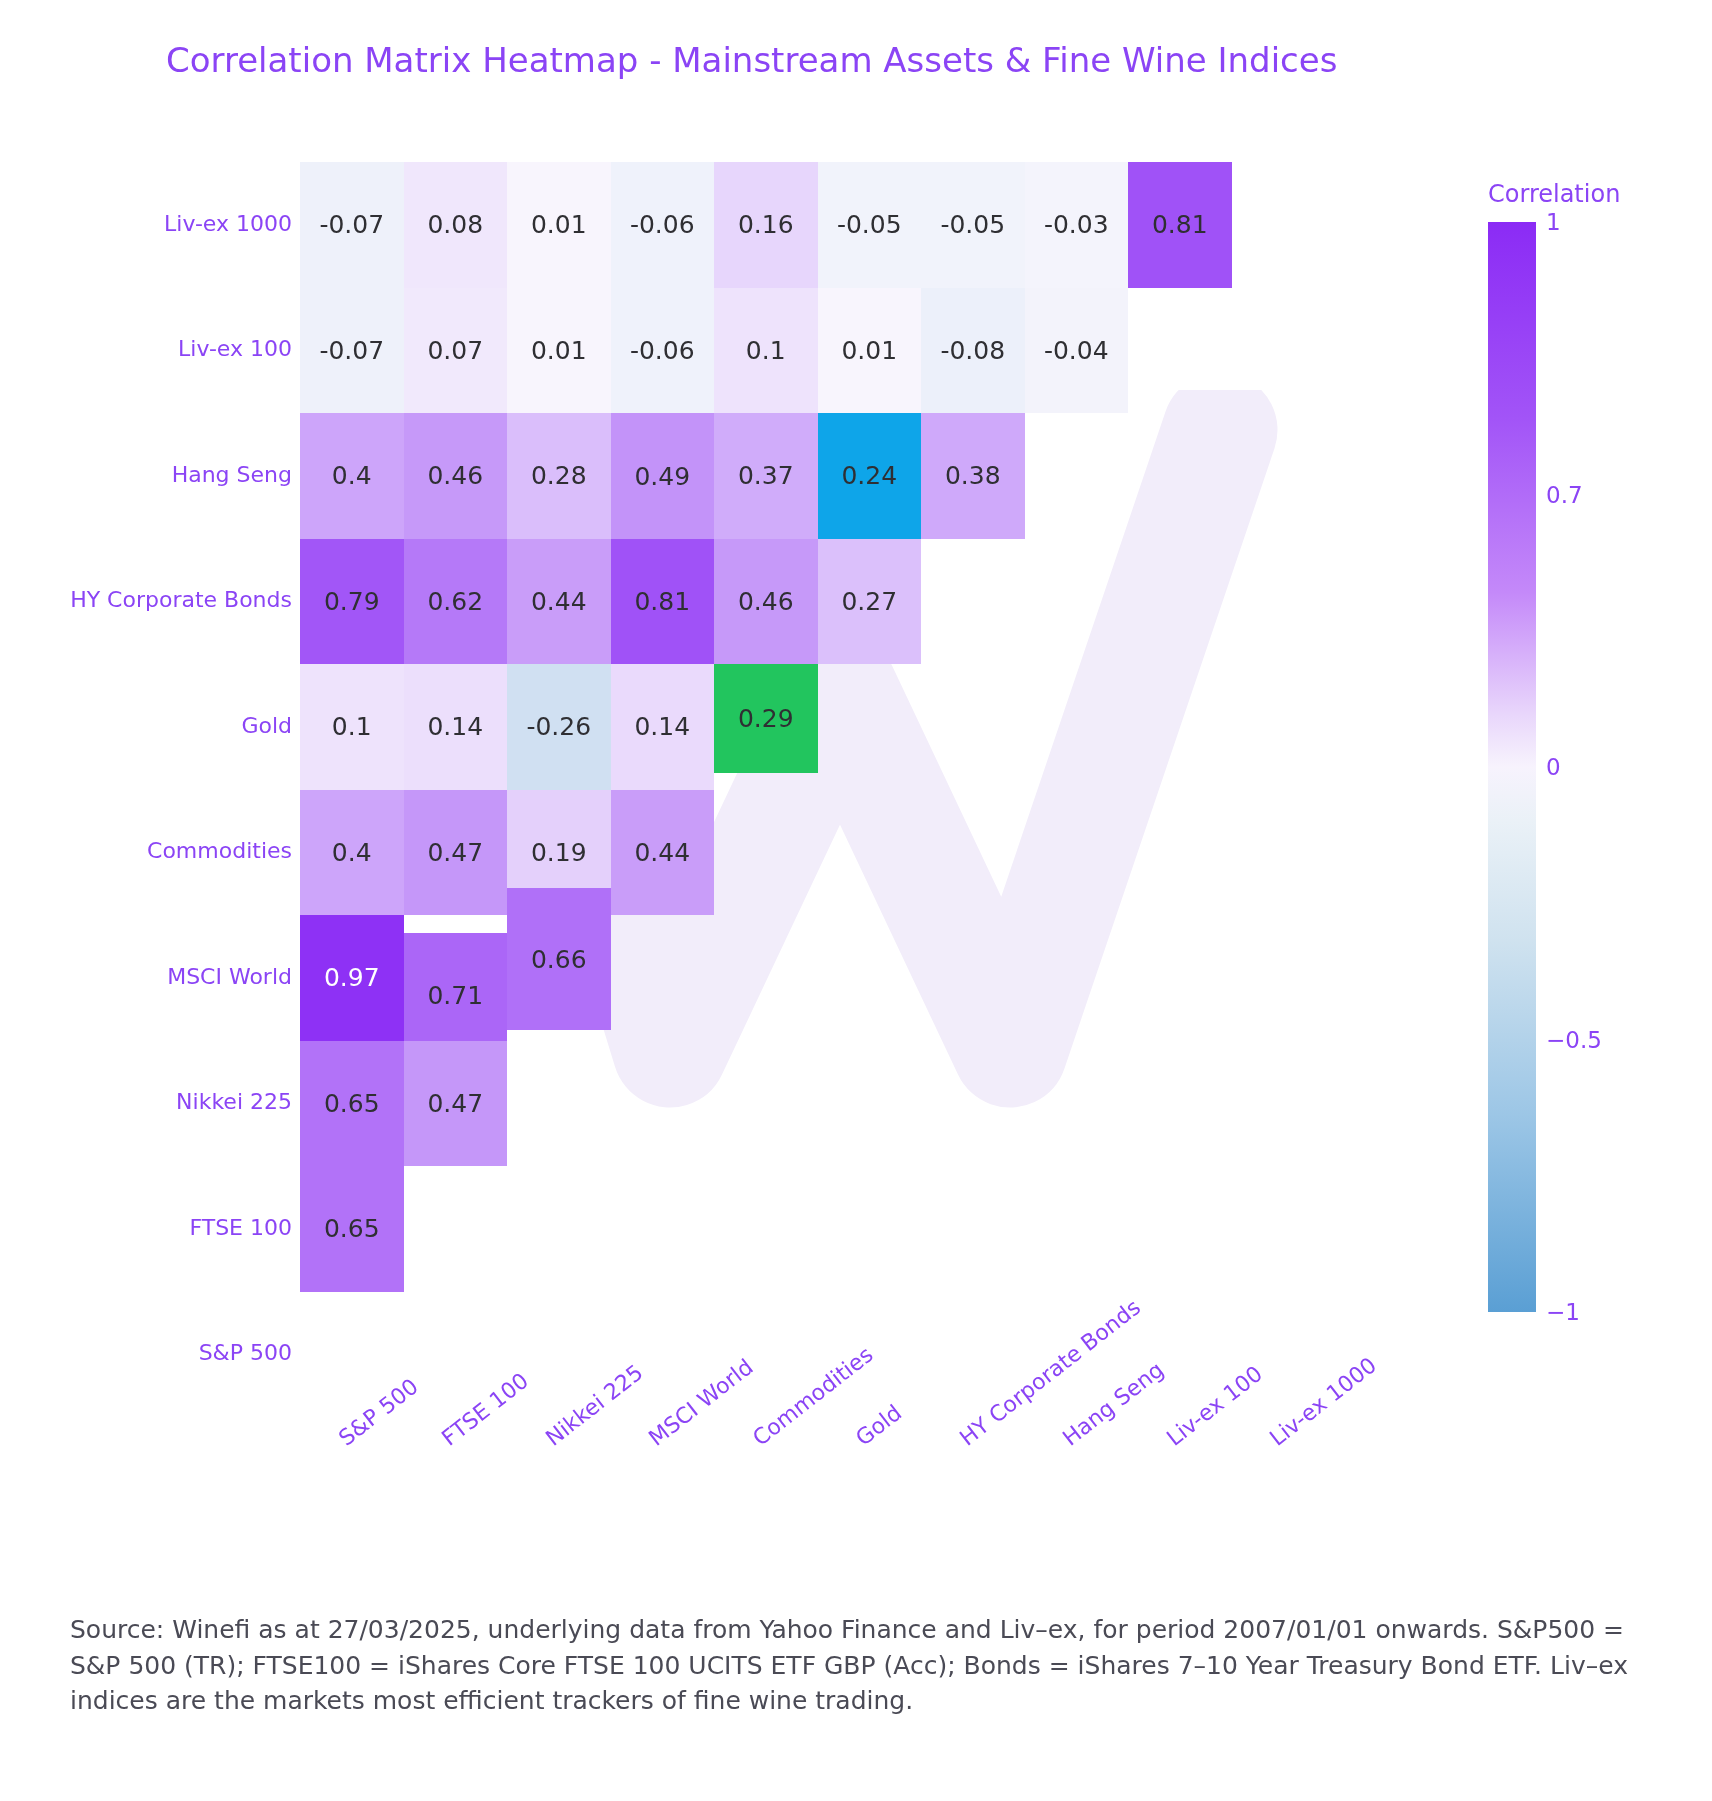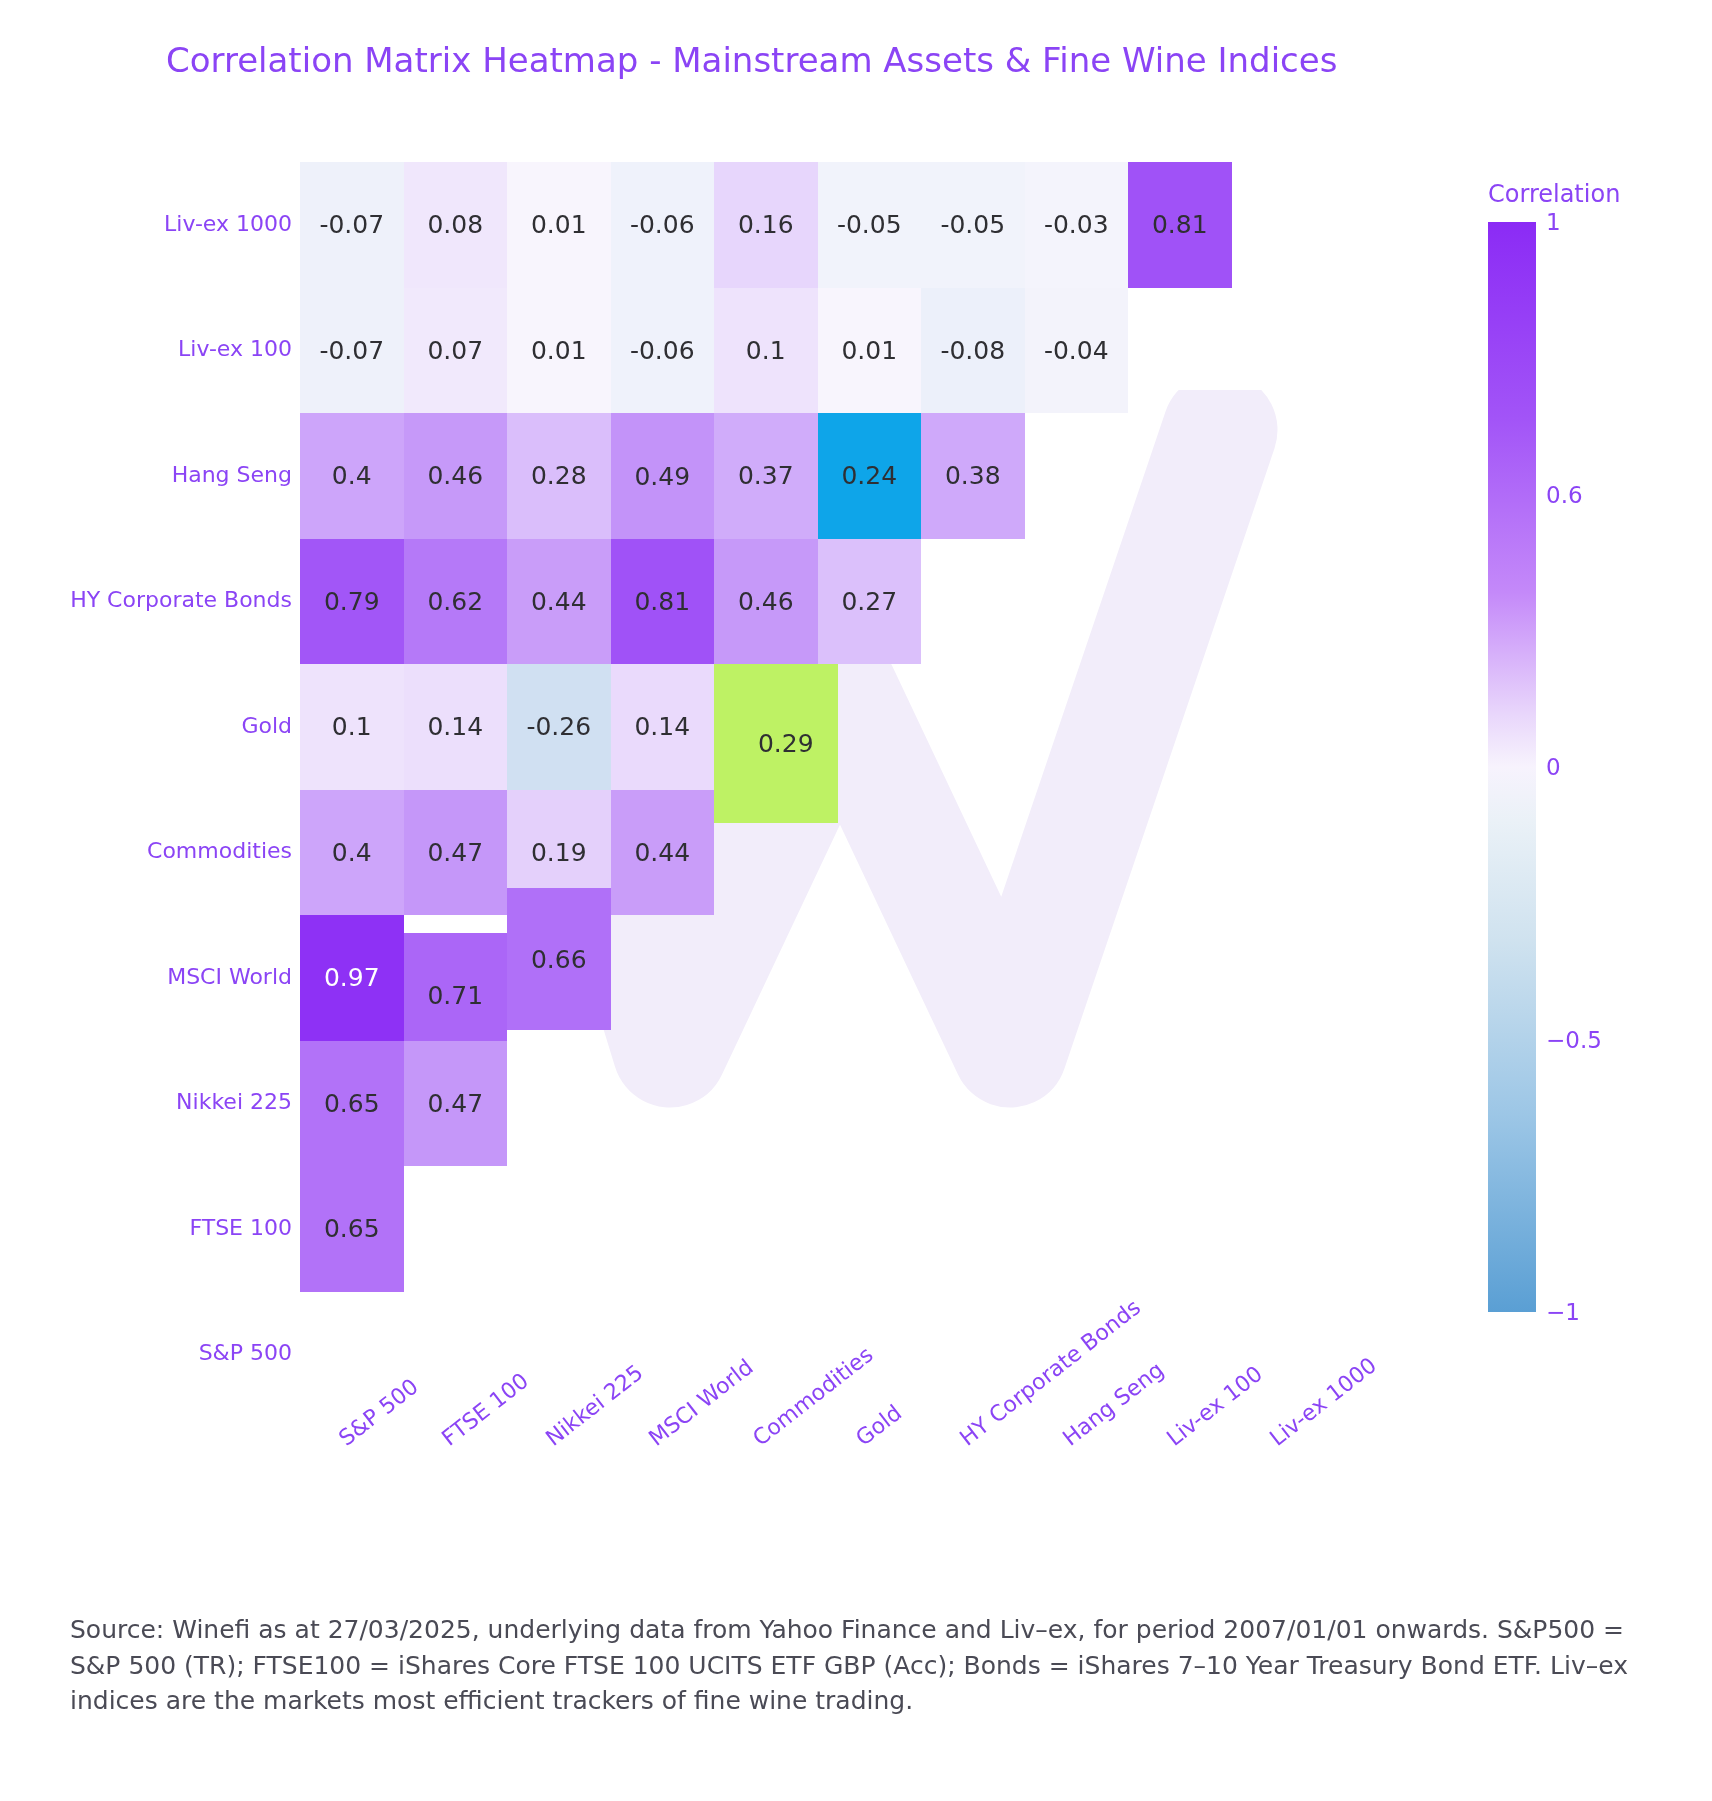--- a/index.html
+++ b/index.html
@@ -233,7 +233,7 @@
     <div id="colorbar-title">Correlation</div>
     <div id="colorbar-bar"></div>
   <div class="cb-tick" style="top: 42px;">1</div>
-      <div class="cb-tick" style="top: 314.5px;">0.6</div>
+      <div class="cb-tick" style="top: 314.5px;">0.7</div>
       <div class="cb-tick" style="top: 587px;">0</div>
       <div class="cb-tick" style="top: 859.5px;">−0.5</div>
       <div class="cb-tick" style="top: 1132px;">−1</div>

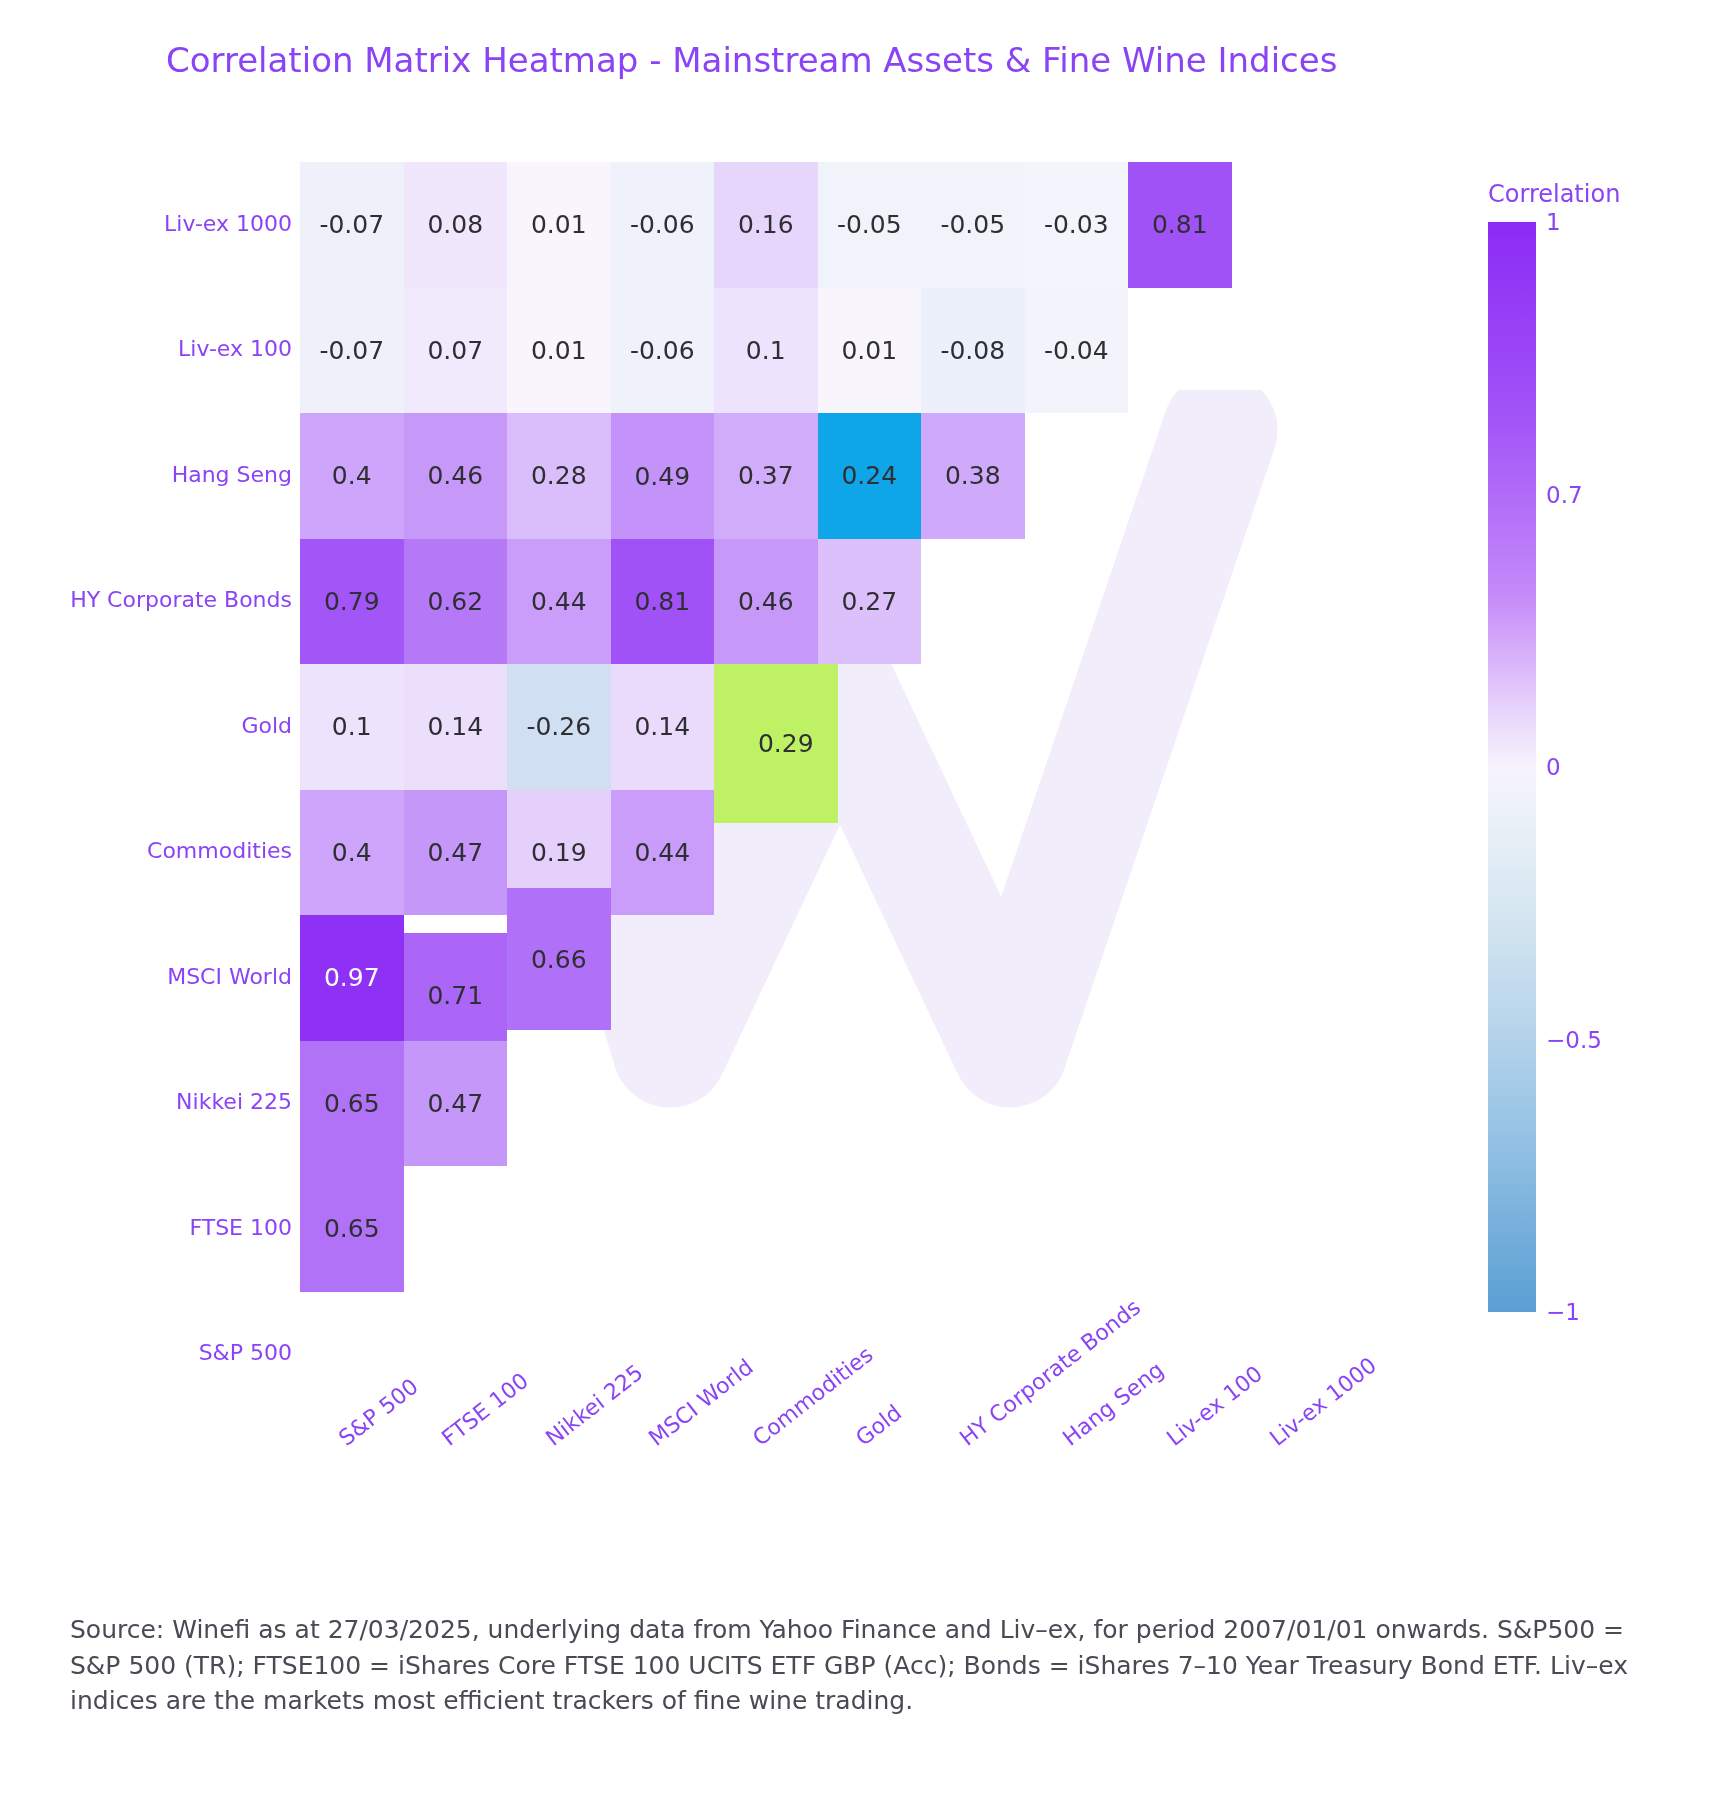--- a/index.html
+++ b/index.html
@@ -203,7 +203,7 @@
       <div class="cell" style="left: 103.5px; top: 502px; width: 103.5px; height: 125.5px; background: rgb(236, 223, 252);">0.14</div>
       <div class="cell" style="left: 207px; top: 502px; width: 103.5px; height: 125.5px; background: rgb(208, 224, 242);">-0.26</div>
       <div class="cell" style="left: 310.5px; top: 502px; width: 103.5px; height: 125.5px; background: rgb(234, 218, 252);">0.14</div>
-      <div class="cell" style="left: 414px; top: 502px; width: 103.5px; height: 159px; background: #bef264; padding-left: 20px;">0.29</div>
+      <div class="cell" style="left: 414px; top: 502px; width: 103.5px; height: 109px; background: #22c55e;">0.29</div>
       <div class="cell" style="left: 0px; top: 627.5px; width: 103.5px; height: 125.5px; background: rgb(205, 165, 250);">0.4</div>
       <div class="cell" style="left: 103.5px; top: 627.5px; width: 103.5px; height: 125.5px; background: rgb(197, 151, 249);">0.47</div>
       <div class="cell" style="left: 207px; top: 627.5px; width: 103.5px; height: 125.5px; background: rgb(228, 208, 251);">0.19</div>

